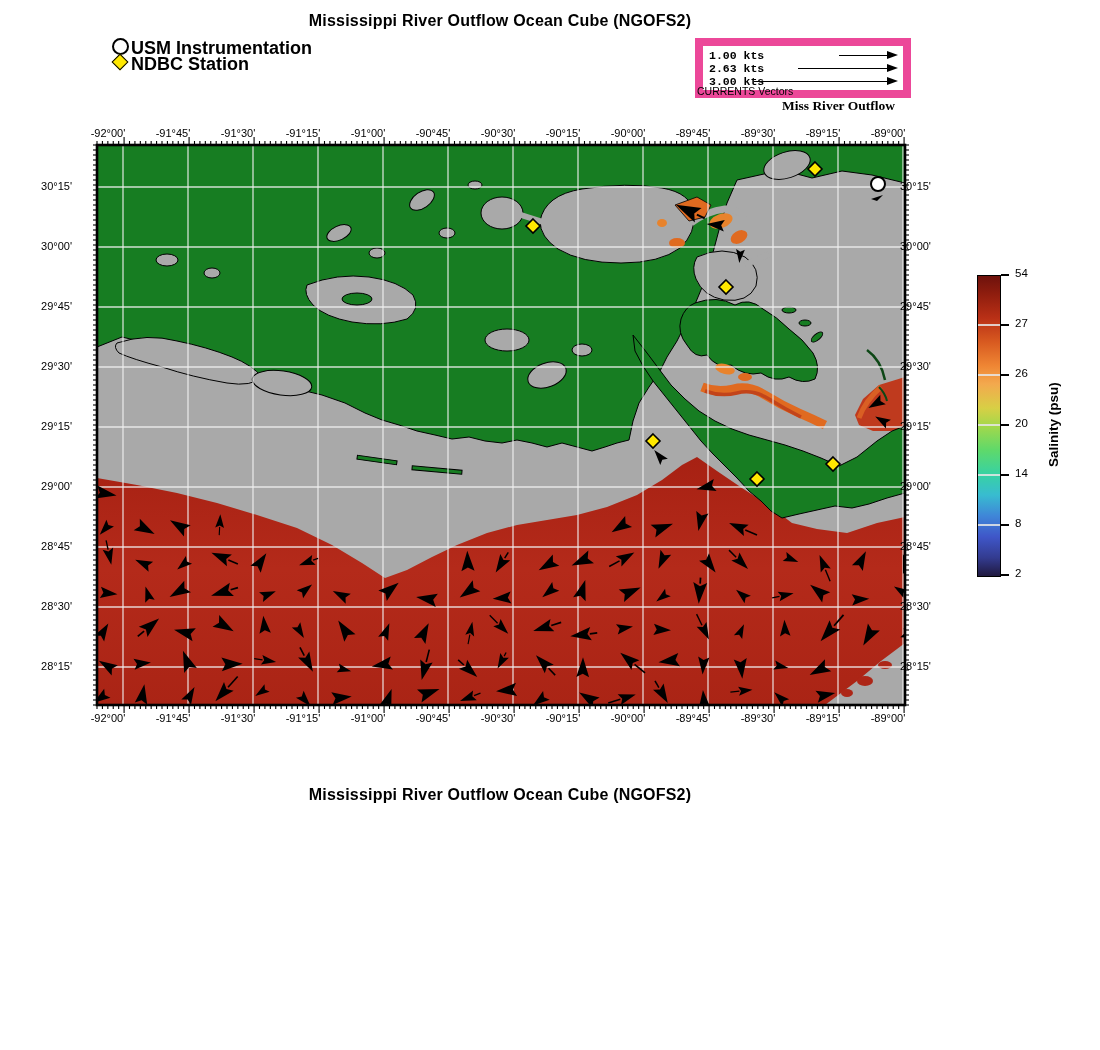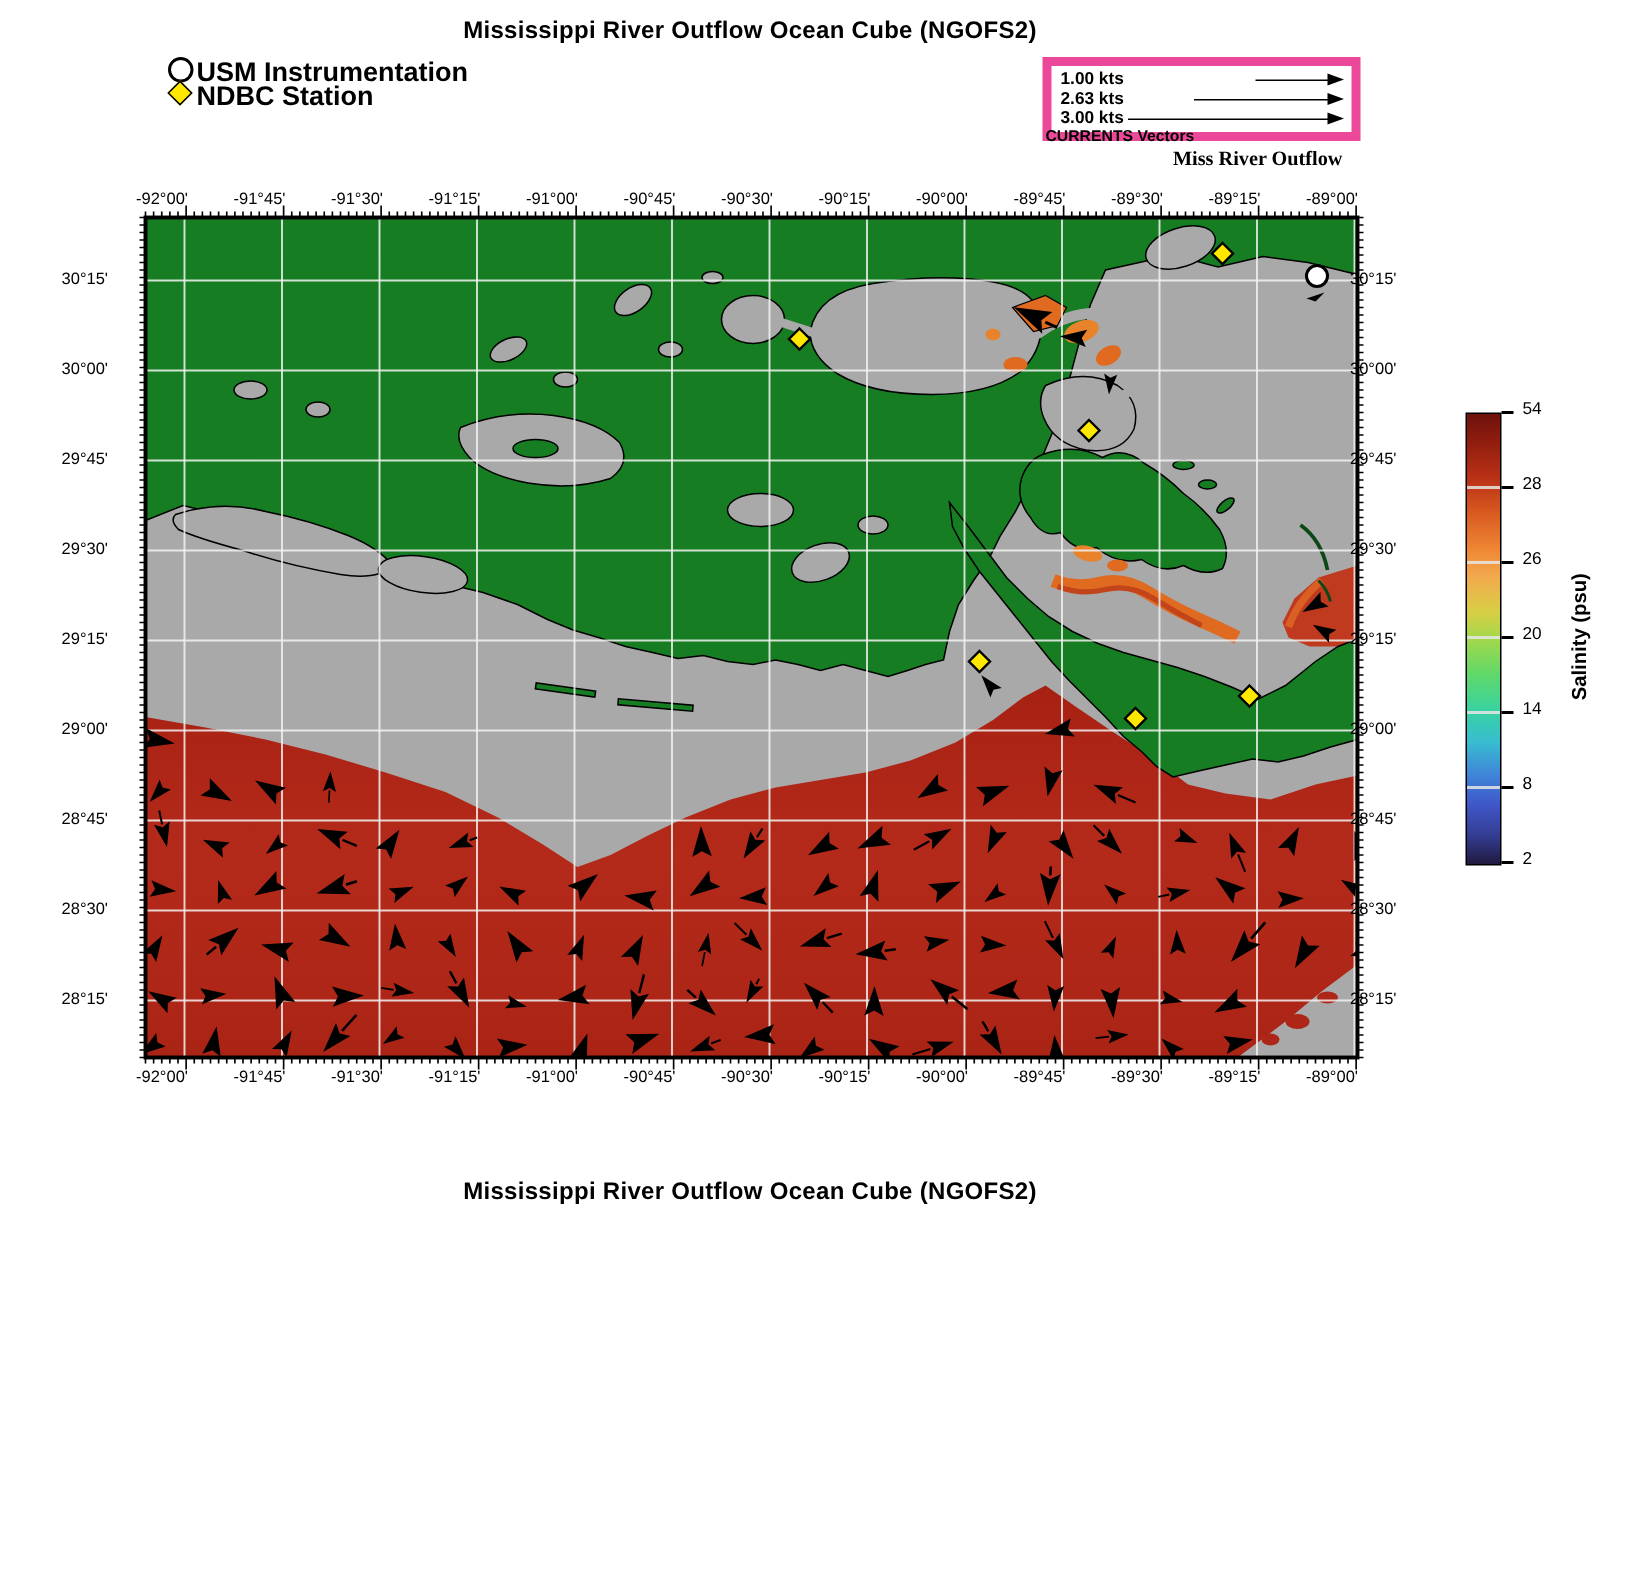--- a/index.html
+++ b/index.html
@@ -9,7 +9,7 @@
   .serif{font-family:"Liberation Serif",serif;}
   #subtitle{width:1000px;left:0;text-align:center;font-weight:bold;font-size:17px;}
   #marker-legend .lbl{font-size:18px;font-weight:bold;white-space:nowrap;}
-  #currents-box{border:6px solid #ec4899;background:#fff;}
+  #currents-box{border:8px solid #ec4899;background:#fff;font-family:Liberation Mono, monospace;}
   .cl-label{font-size:11.5px;font-weight:bold;line-height:13px;position:absolute;left:6px;}
   .cl-tail{position:absolute;height:0;border-top:1.5px solid #000;}
   .cl-head{position:absolute;width:0;height:0;border-left:11px solid #000;border-top:4.5px solid transparent;border-bottom:4.5px solid transparent;}

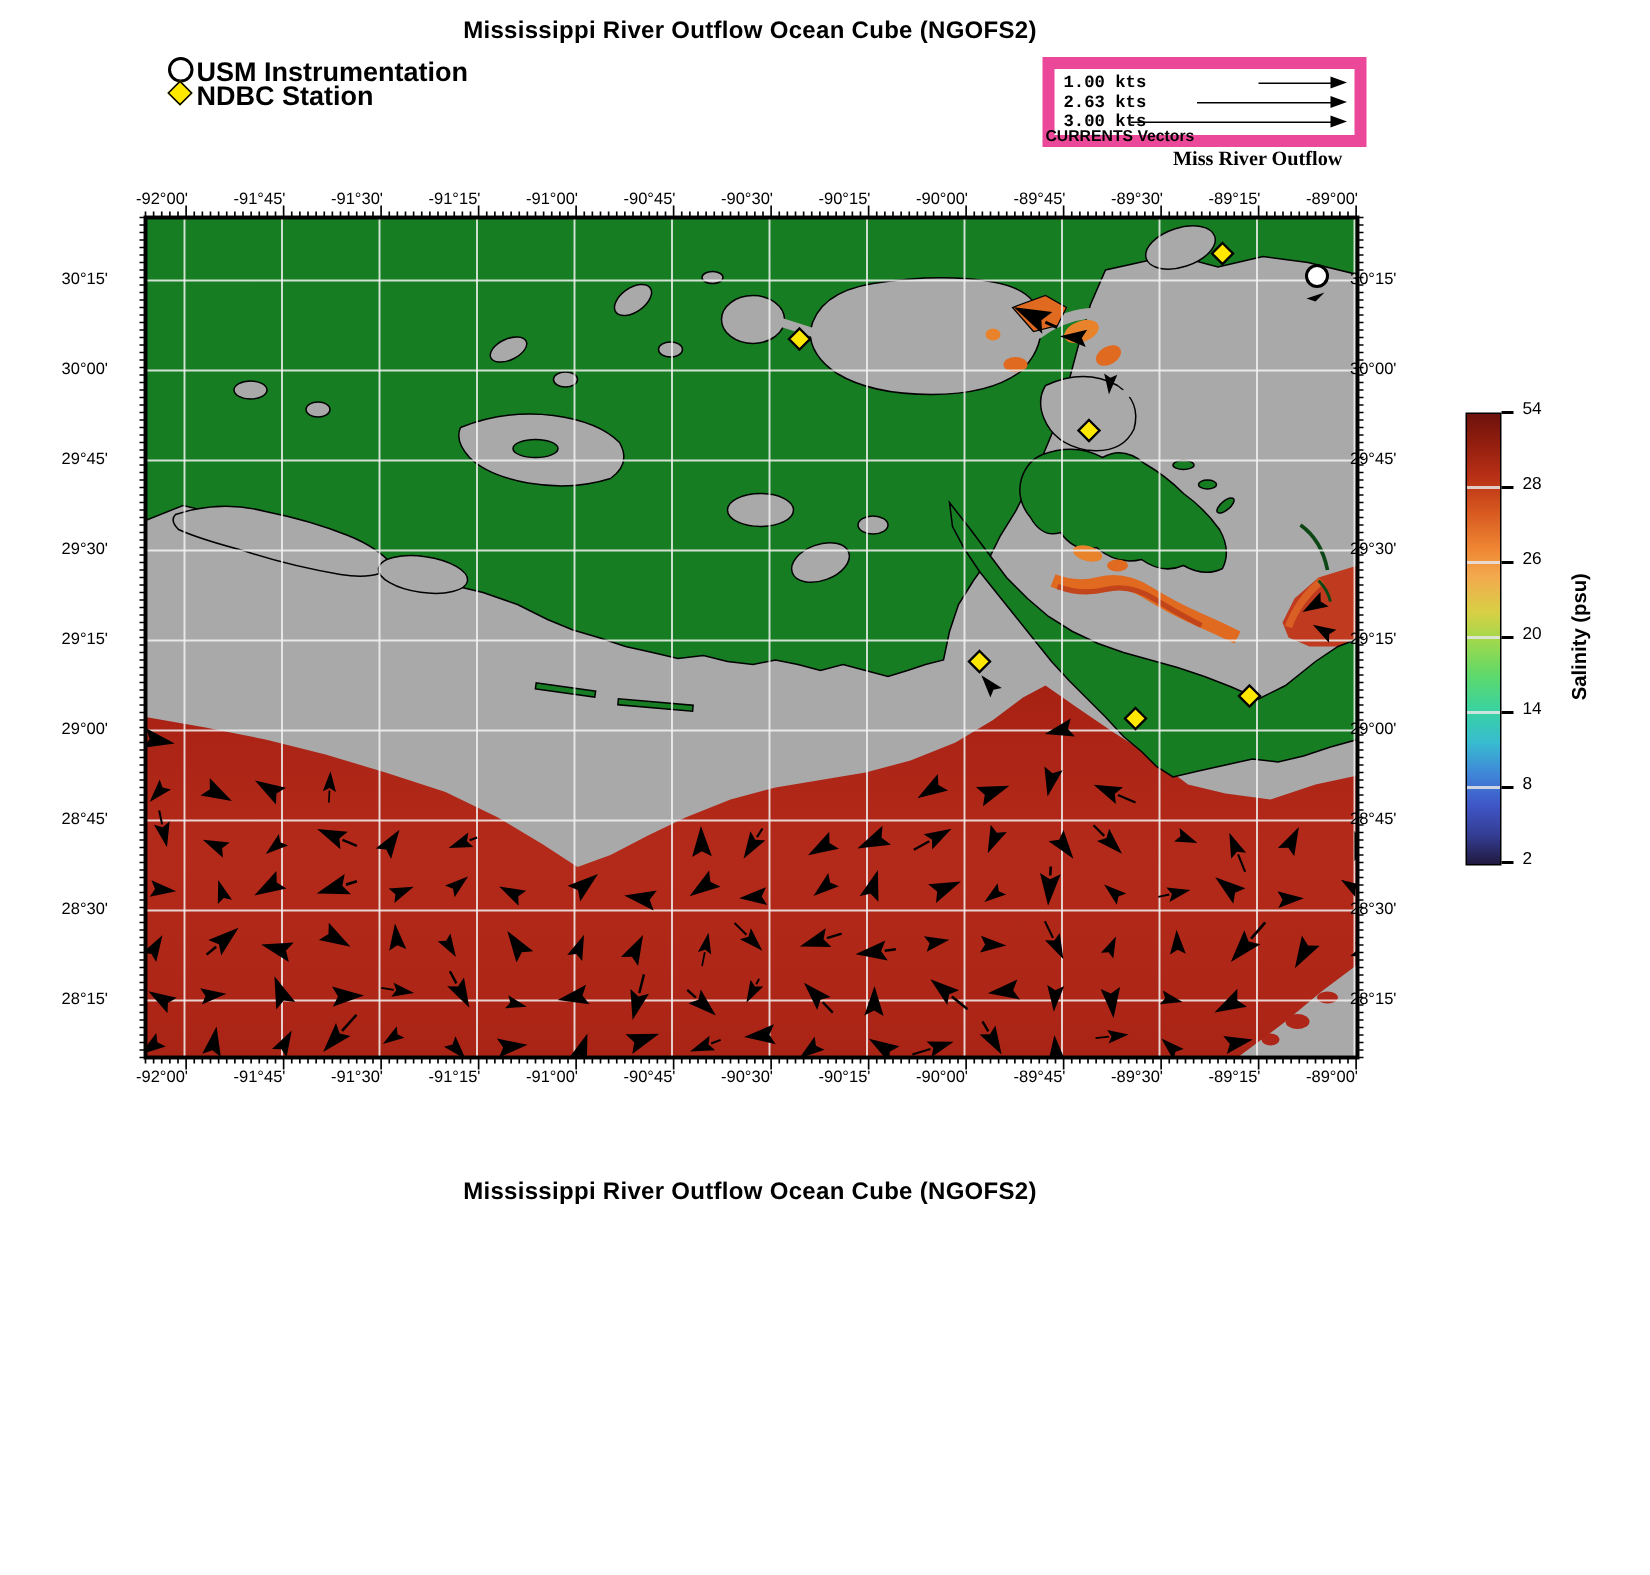--- a/index.html
+++ b/index.html
@@ -13,7 +13,7 @@
   .cl-label{font-size:11.5px;font-weight:bold;line-height:13px;position:absolute;left:6px;}
   .cl-tail{position:absolute;height:0;border-top:1.5px solid #000;}
   .cl-head{position:absolute;width:0;height:0;border-left:11px solid #000;border-top:4.5px solid transparent;border-bottom:4.5px solid transparent;}
-  #currents-caption{font-size:10.5px;font-weight:bold;}
+  #currents-caption{font-size:10.5px;font-weight:normal;}
   #region-label{width:200px;text-align:right;font-weight:bold;font-size:13.5px;}
   .tick-label{position:absolute;font-size:11px;color:#000;white-space:nowrap;}
   .lat-left{text-align:right;}

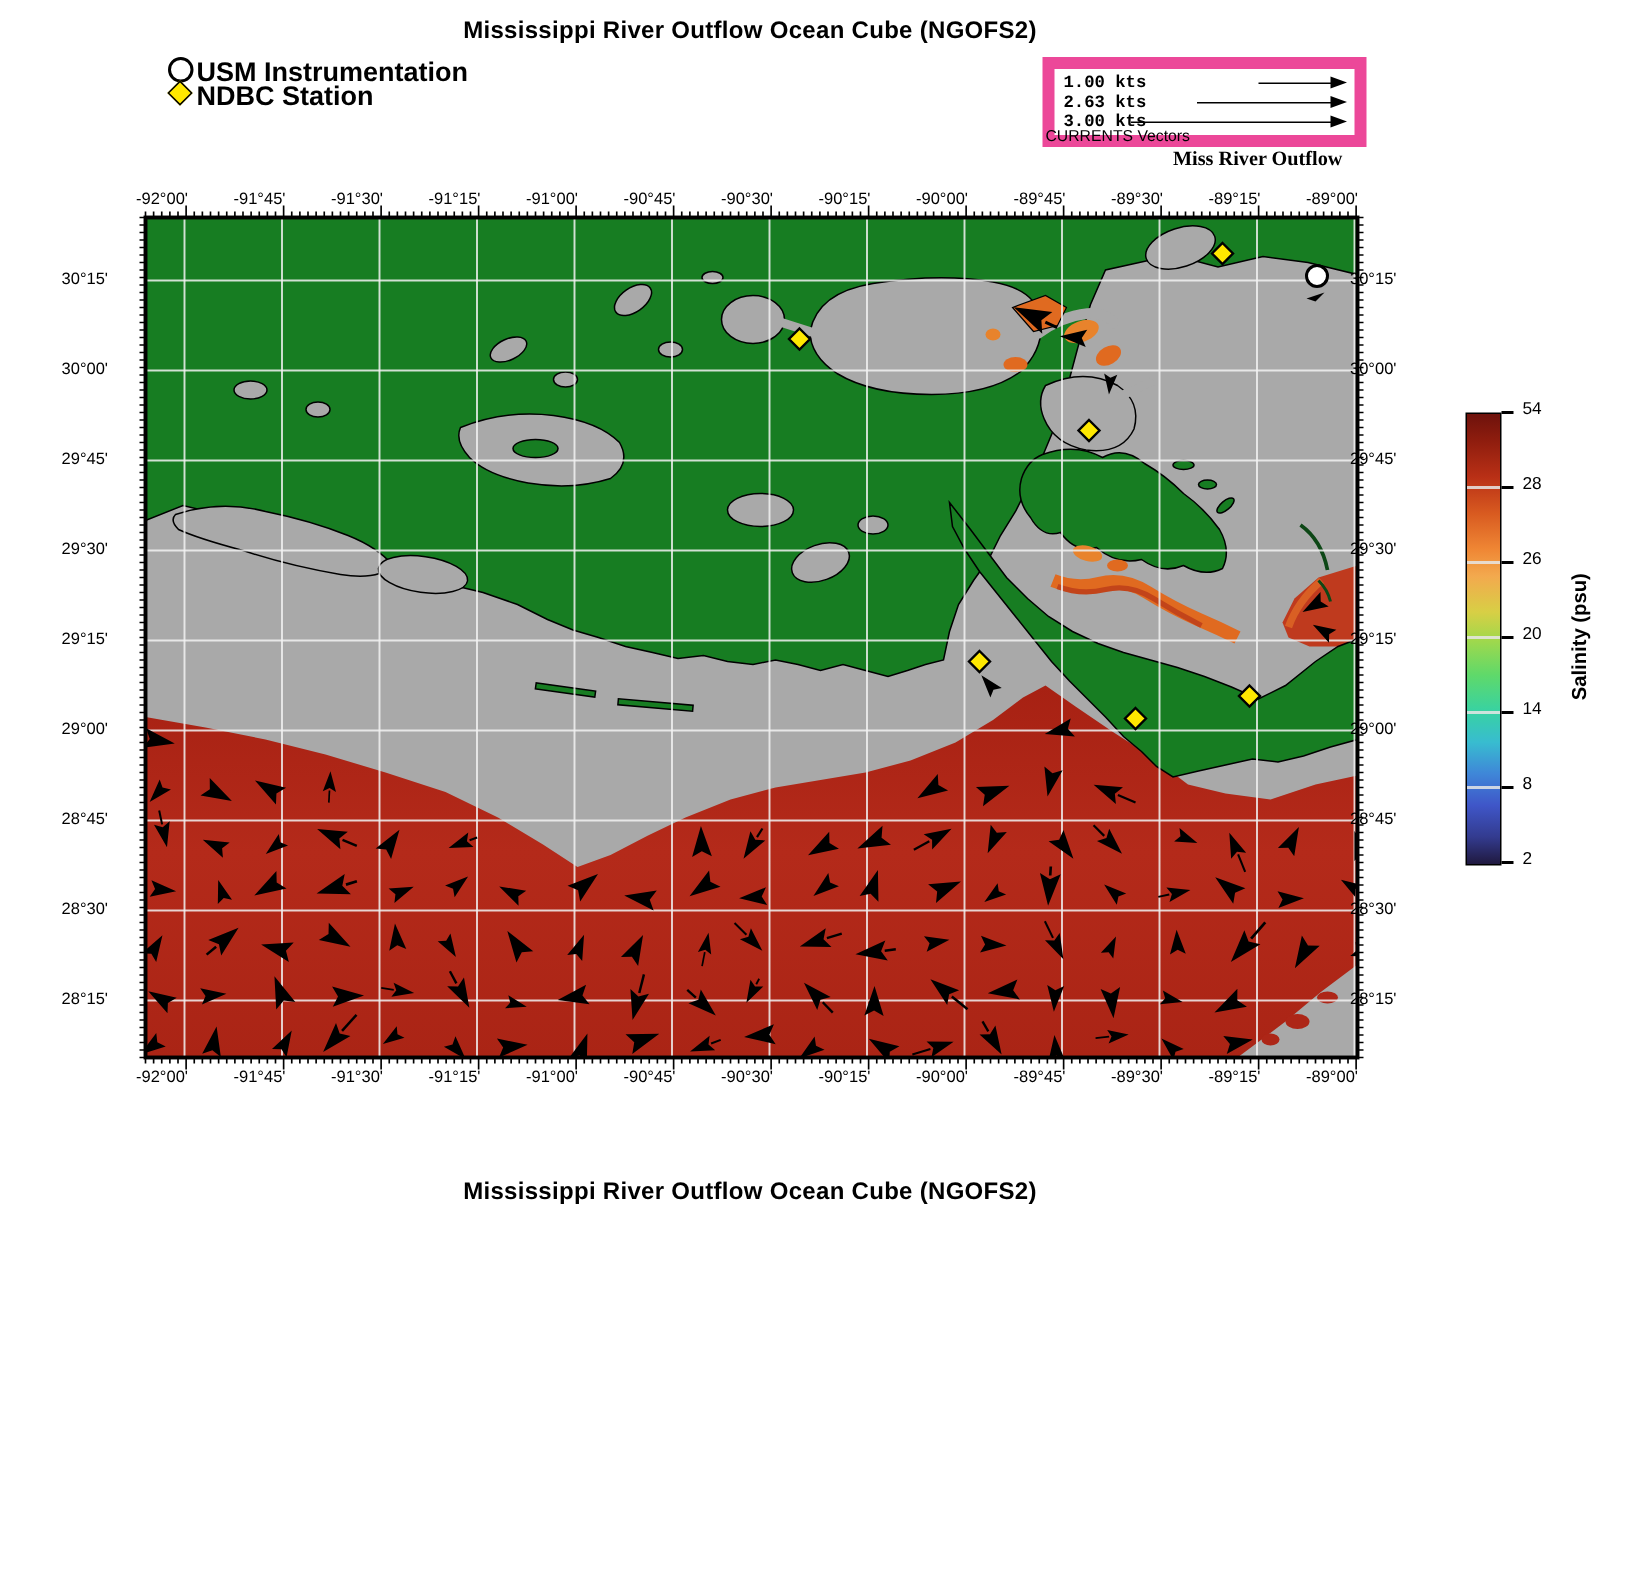--- a/index.html
+++ b/index.html
@@ -1132,7 +1132,7 @@
       <div class="cb-lab" style="left: 38px; top: -6px;">54</div>
       <div class="cb-sep" style="top: 51px;"></div>
       <div class="cb-tick" style="left: 24px; top: 51px;"></div>
-      <div class="cb-lab" style="left: 38px; top: 44px;">28</div>
+      <div class="cb-lab" style="left: 38px; top: 44px;">27</div>
       <div class="cb-sep" style="top: 101px;"></div>
       <div class="cb-tick" style="left: 24px; top: 101px;"></div>
       <div class="cb-lab" style="left: 38px; top: 94px;">26</div>

